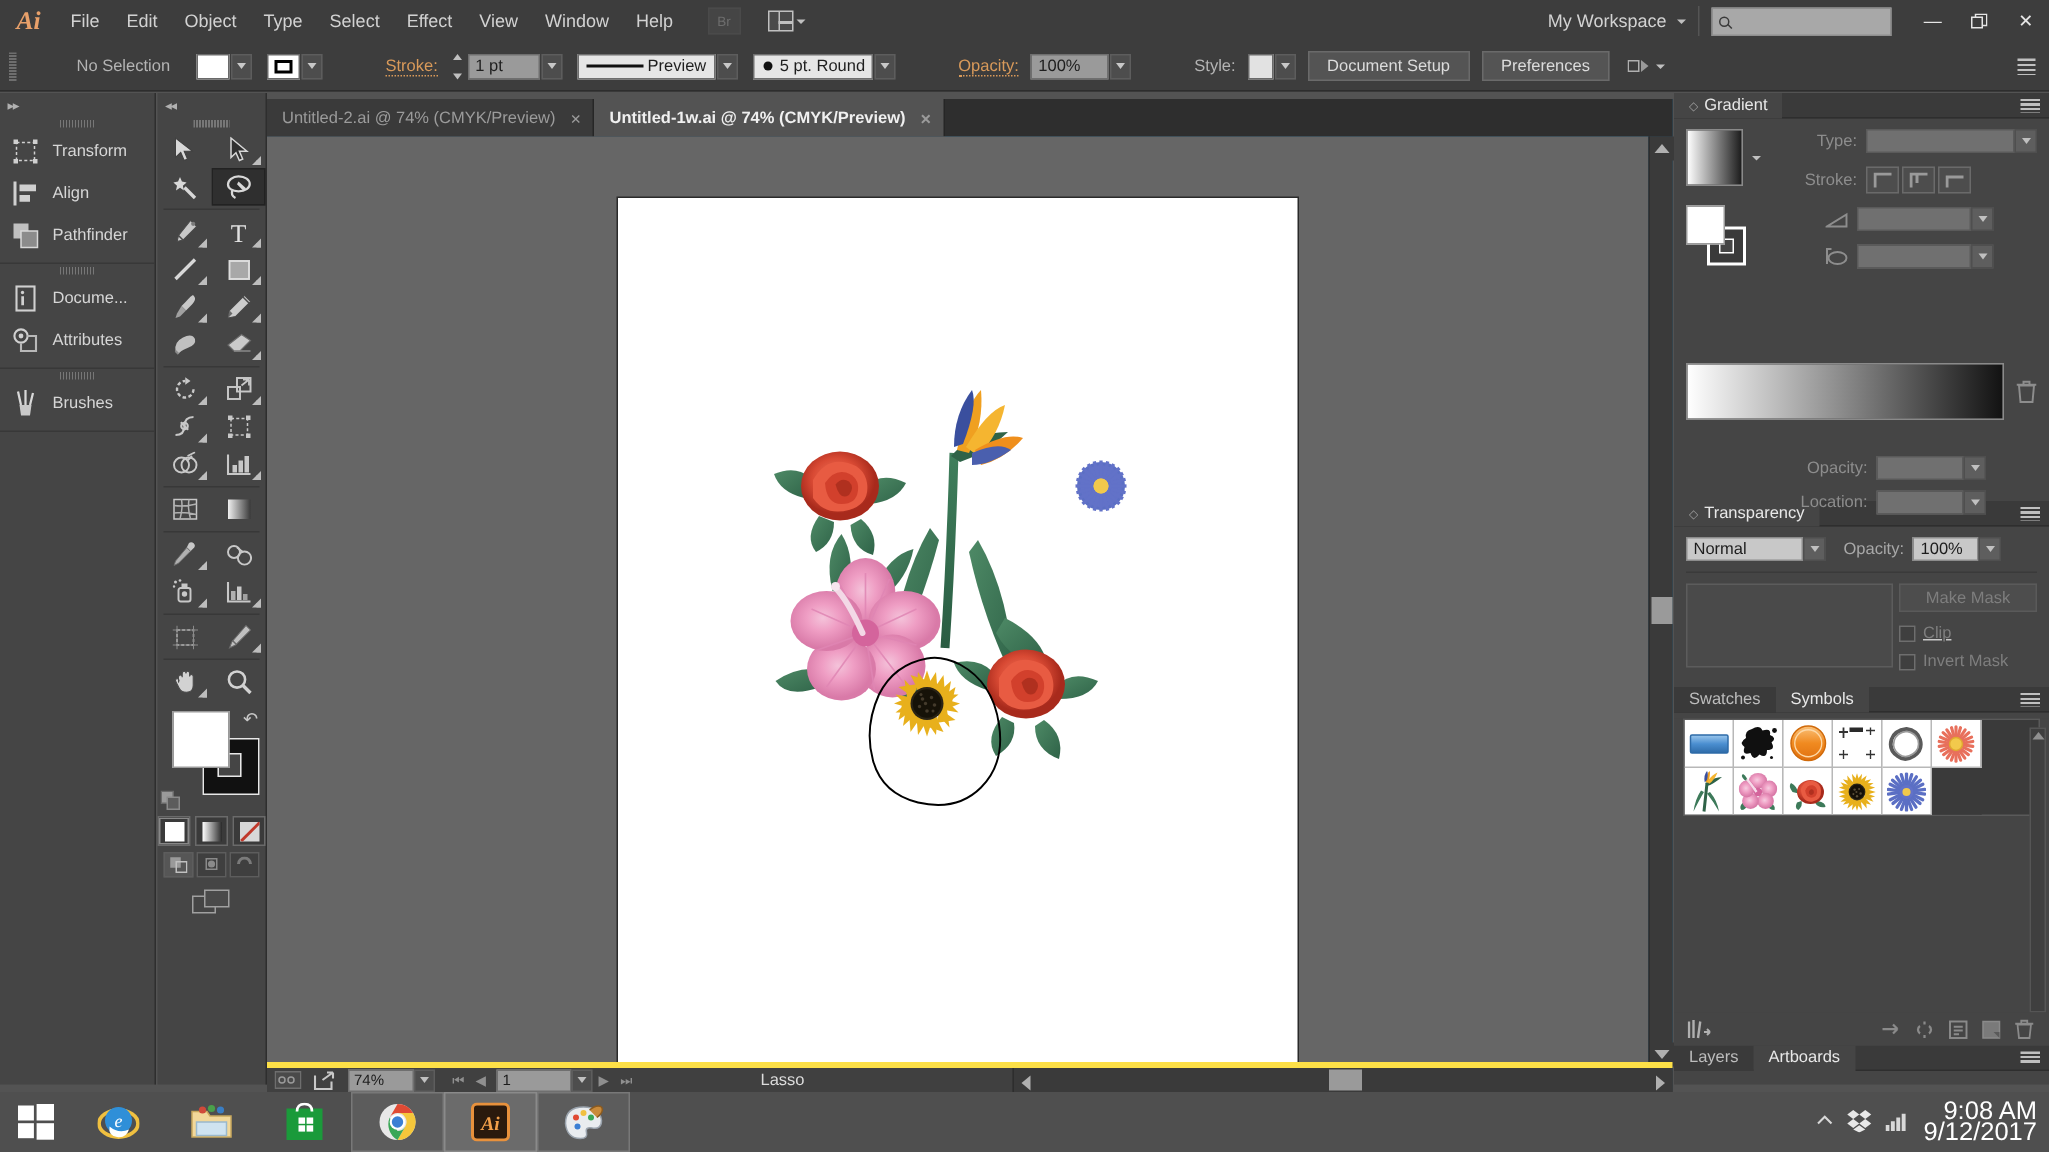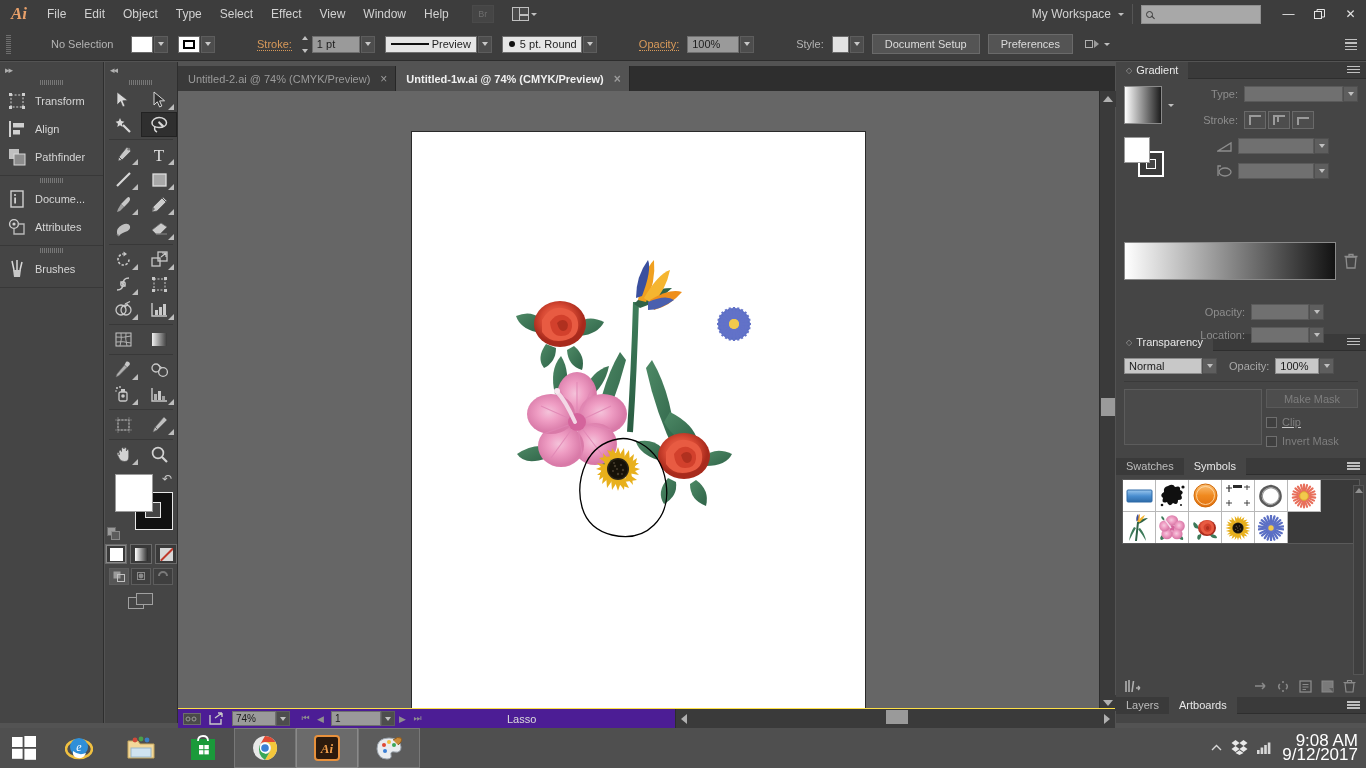--- a/index.html
+++ b/index.html
@@ -167,8 +167,8 @@
 
   
   .statusbar{
-    position:absolute;left:178px;top:708px;width:937px;height:20px;background:#4c1d95;
-    display:flex;align-items:center;border-top:1px solid #fde047;
+    position:absolute;left:178px;top:708px;width:937px;height:20px;background:#404040;
+    display:flex;align-items:center;border-top:4px solid #fde047;
   }
   .sb-ico{ width:20px;height:16px;display:flex;align-items:center;justify-content:center;margin-left:4px;}
   .zoomfield{

